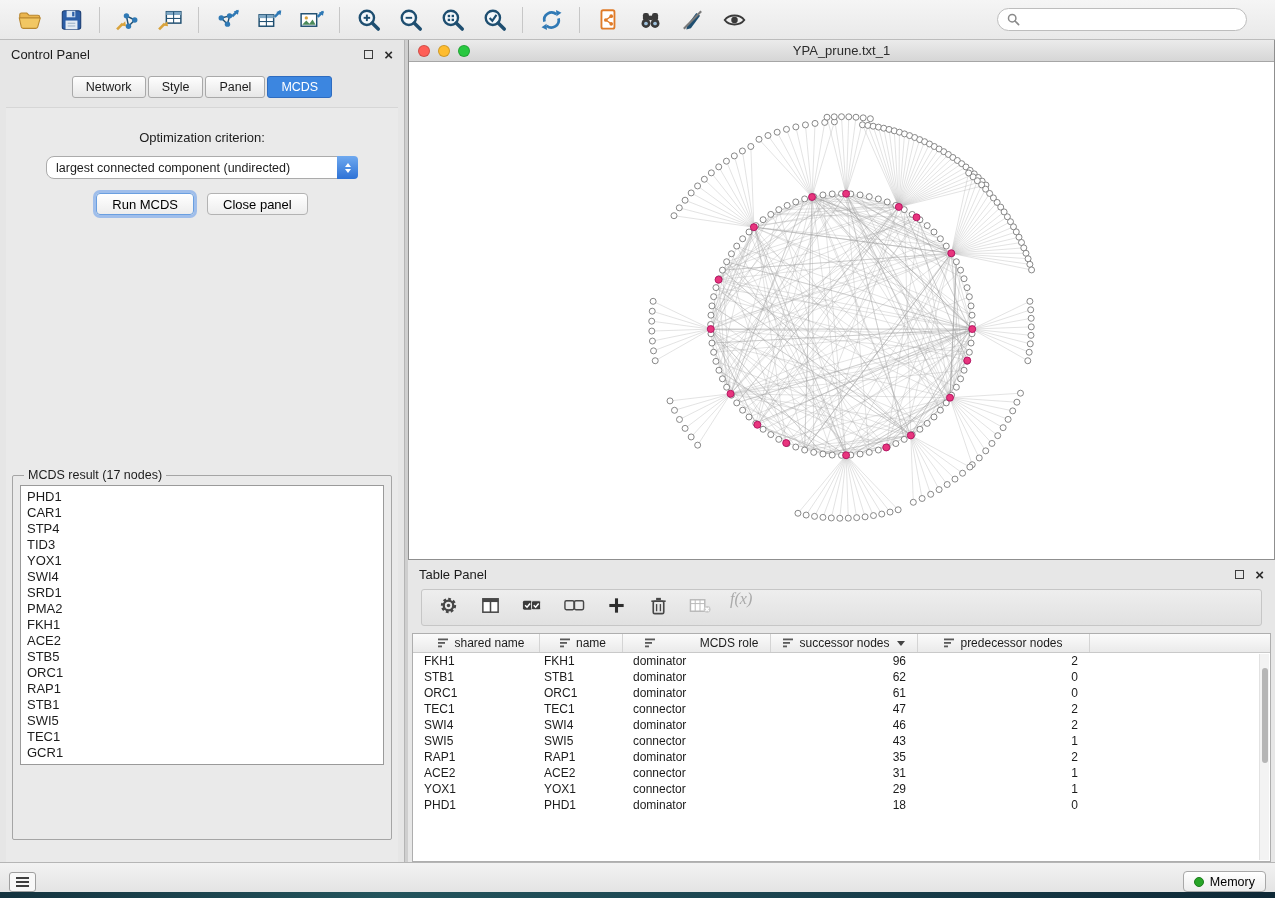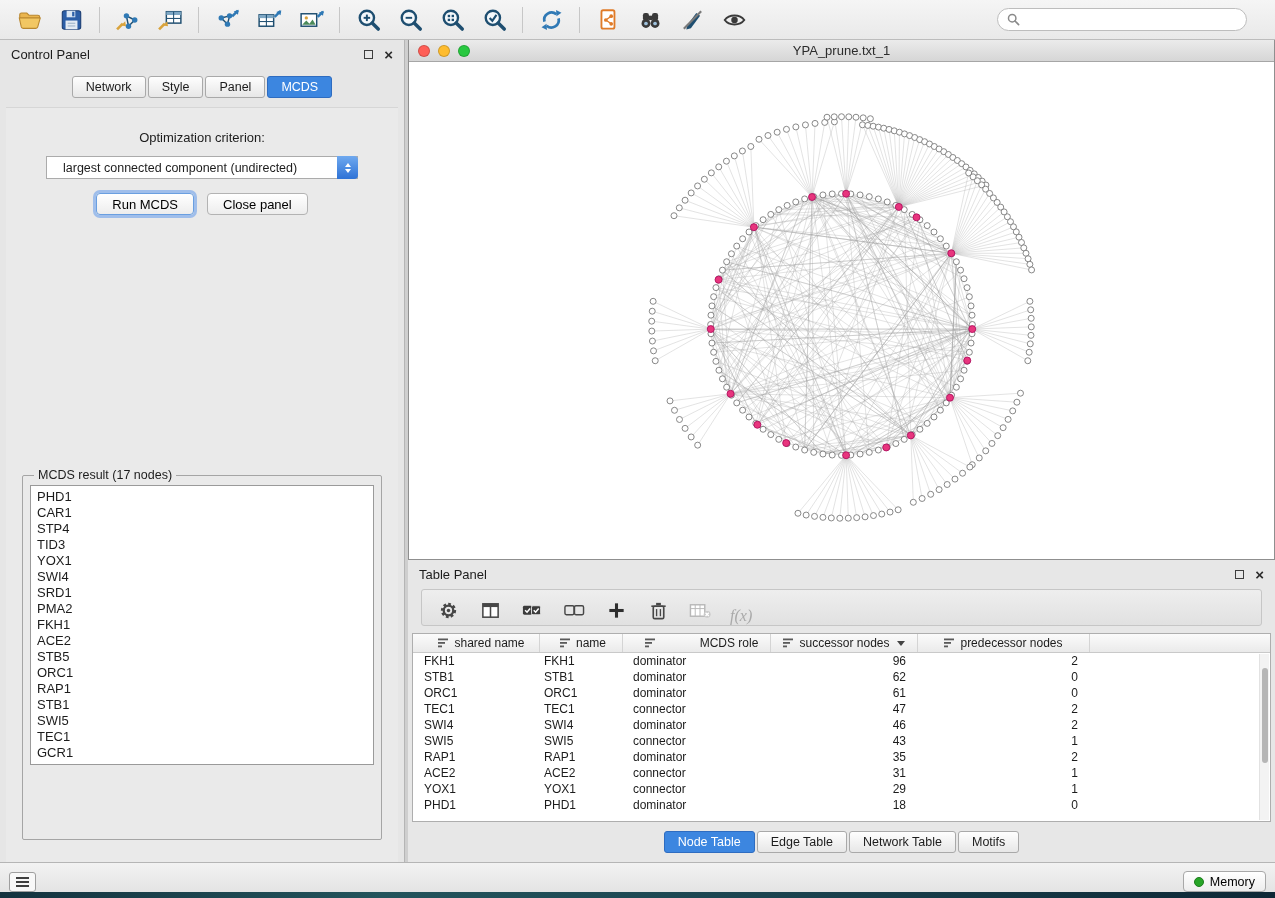--- a/index.html
+++ b/index.html
@@ -32,7 +32,7 @@
   .tab-btn.active{background:#3c86e0;border-color:#2e6cc0;color:#fff;}
   .cp-content{flex:1;display:flex;flex-direction:column;align-items:center;min-height:0;background:#eaeaea;margin:0 6px 0 6px;border-top:1px solid #d6d6d6;}
   .opt-label{font-size:13px;margin:22px 0 11px;}
-  .dropdown{width:312px;height:23px;background:#fff;border:1px solid #ababab;border-radius:0;display:flex;align-items:center;position:relative;font-size:12.5px;padding-left:16px;cursor:pointer;}
+  .dropdown{width:312px;height:23px;background:#fff;border:1px solid #ababab;border-radius:8px;display:flex;align-items:center;position:relative;font-size:12.5px;padding-left:9px;cursor:pointer;}
   .dd-value{flex:1;overflow:hidden;white-space:nowrap;}
   .dd-cap{position:absolute;right:-1px;top:-1px;bottom:-1px;width:21px;background:linear-gradient(#6fa9ef,#2e72d6);border-radius:0 4px 4px 0;display:flex;flex-direction:column;align-items:center;justify-content:center;gap:2px;}
   .dd-cap .up{width:0;height:0;border-left:3.5px solid transparent;border-right:3.5px solid transparent;border-bottom:4px solid #fff;}

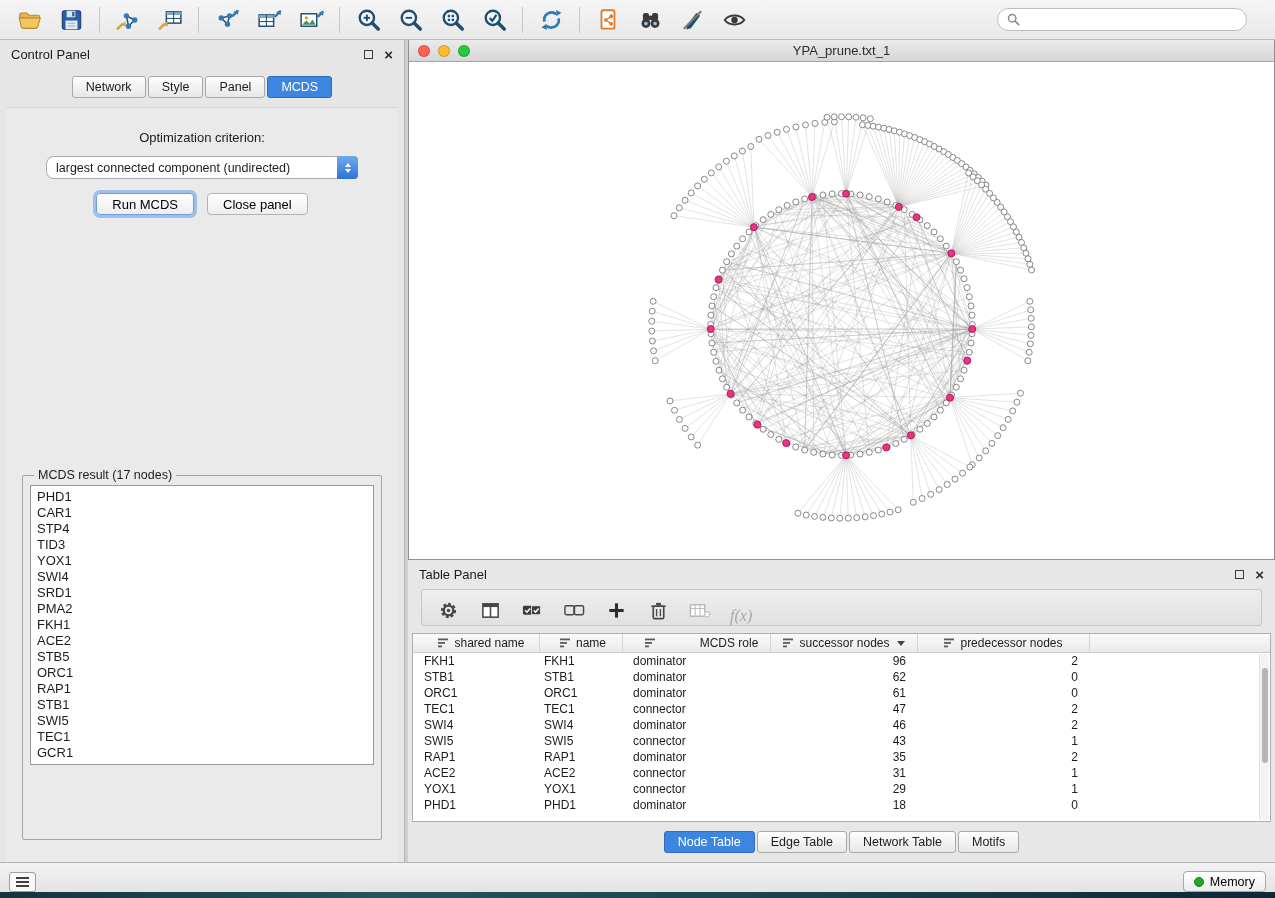--- a/index.html
+++ b/index.html
@@ -40,7 +40,7 @@
   .btn-row{display:flex;gap:13px;margin-top:14px;}
   .cp-btn{height:22px;padding:0 15px;font-size:13px;font-family:"Liberation Sans",sans-serif;border:1px solid #b3b3b3;border-radius:4px;background:linear-gradient(#ffffff,#ededed);cursor:pointer;}
   .cp-btn.focused{box-shadow:0 0 0 3px rgba(108,160,235,.6);border-color:#6a9fe0;}
-  .result-group{align-self:stretch;margin:auto 16px 22px;height:372px;border:1px solid #a5a5a5;border-radius:2px;padding:3px 7px 9px;display:flex;flex-direction:column;background:#eaeaea;}
+  .result-group{align-self:stretch;margin:auto 6px 22px;height:372px;border:1px solid #a5a5a5;border-radius:2px;padding:3px 7px 9px;display:flex;flex-direction:column;background:#eaeaea;}
   .result-group legend{font-size:12.5px;padding:0 4px;margin-left:4px;}
   .result-list{background:#fff;border:1px solid #9a9a9a;flex:1;padding:3px 6px;overflow:hidden;font-size:13px;cursor:default;}
   .result-item{height:16px;line-height:16px;}

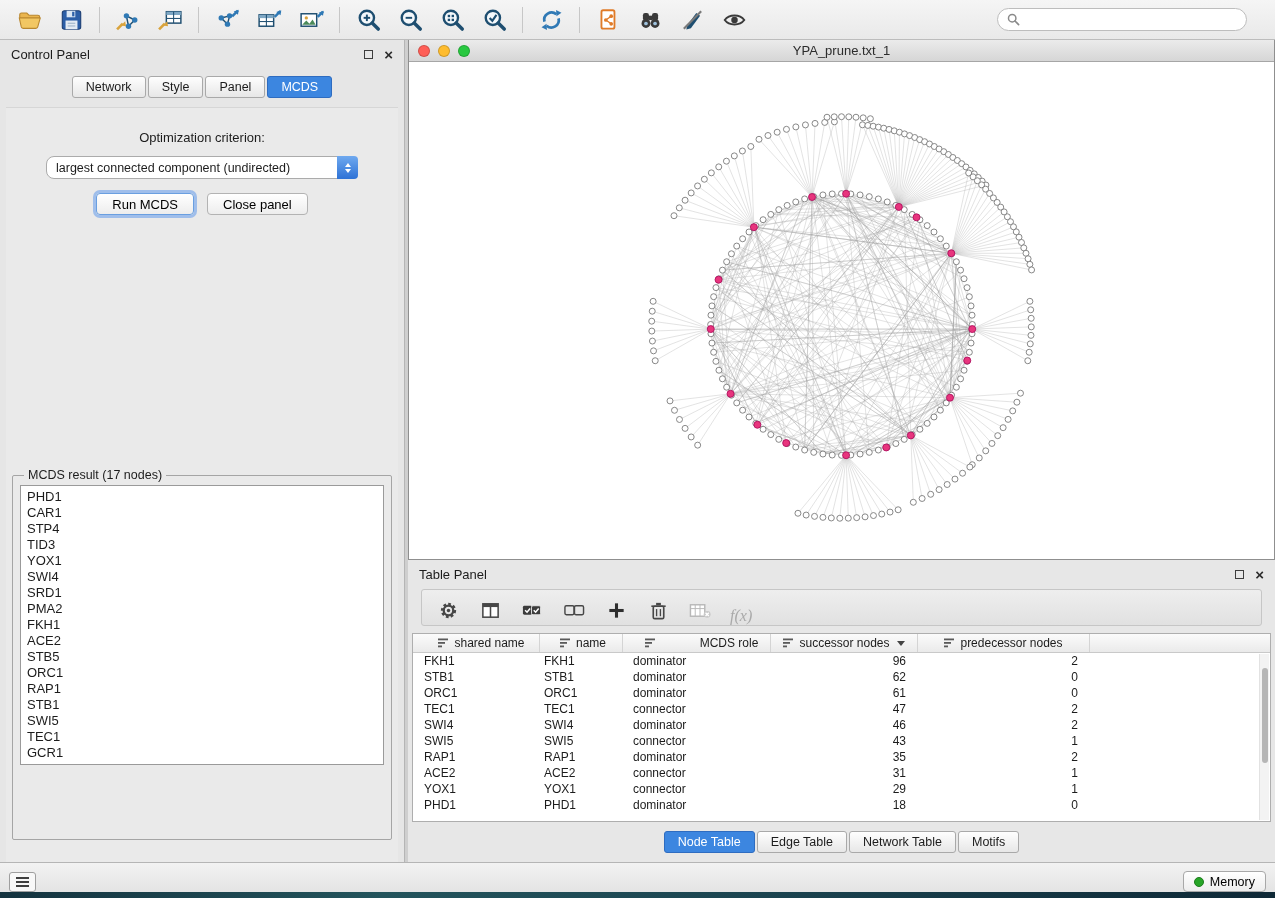--- a/index.html
+++ b/index.html
@@ -59,7 +59,7 @@
 
   
   .table-panel{flex:1;background:#e7e7e7;display:flex;flex-direction:column;min-height:0;}
-  .tp-toolbar{height:37px;flex:0 0 37px;margin:1px 13px 7px;background:linear-gradient(#eeeeee,#e1e1e1);border:1px solid #c6c6c6;border-radius:3px;display:flex;align-items:flex-end;gap:10px;padding:0 10px;}
+  .tp-toolbar{height:37px;flex:0 0 37px;margin:1px 13px 7px;background:linear-gradient(#eeeeee,#e1e1e1);border:1px solid #c6c6c6;border-radius:3px;display:flex;align-items:flex-start;gap:10px;padding:0 10px;}
   .tp-btn{width:32px;height:30px;border:none;background:transparent;display:flex;align-items:center;justify-content:center;cursor:pointer;}
   .tp-btn svg{width:21px;height:21px;}
   .tp-btn.wide svg{width:26px;}

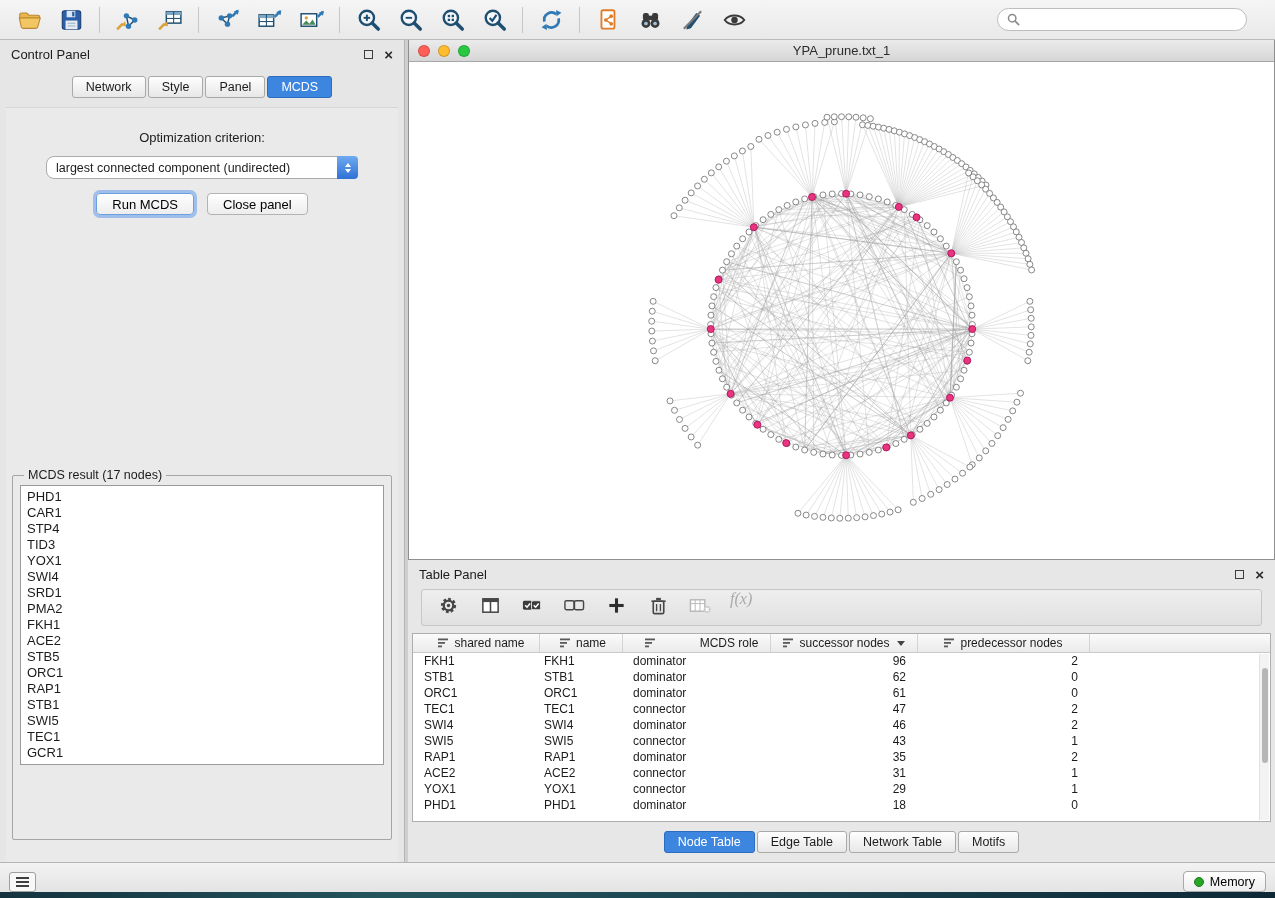--- a/index.html
+++ b/index.html
@@ -1185,12 +1185,6 @@
             </div>
         </div>
 
-        <div class="tp-tabs">
-          <button class="tab-btn active">Node Table</button>
-          <button class="tab-btn">Edge Table</button>
-          <button class="tab-btn">Network Table</button>
-          <button class="tab-btn">Motifs</button>
-        </div>
       </section>
     </div>
   </div>

